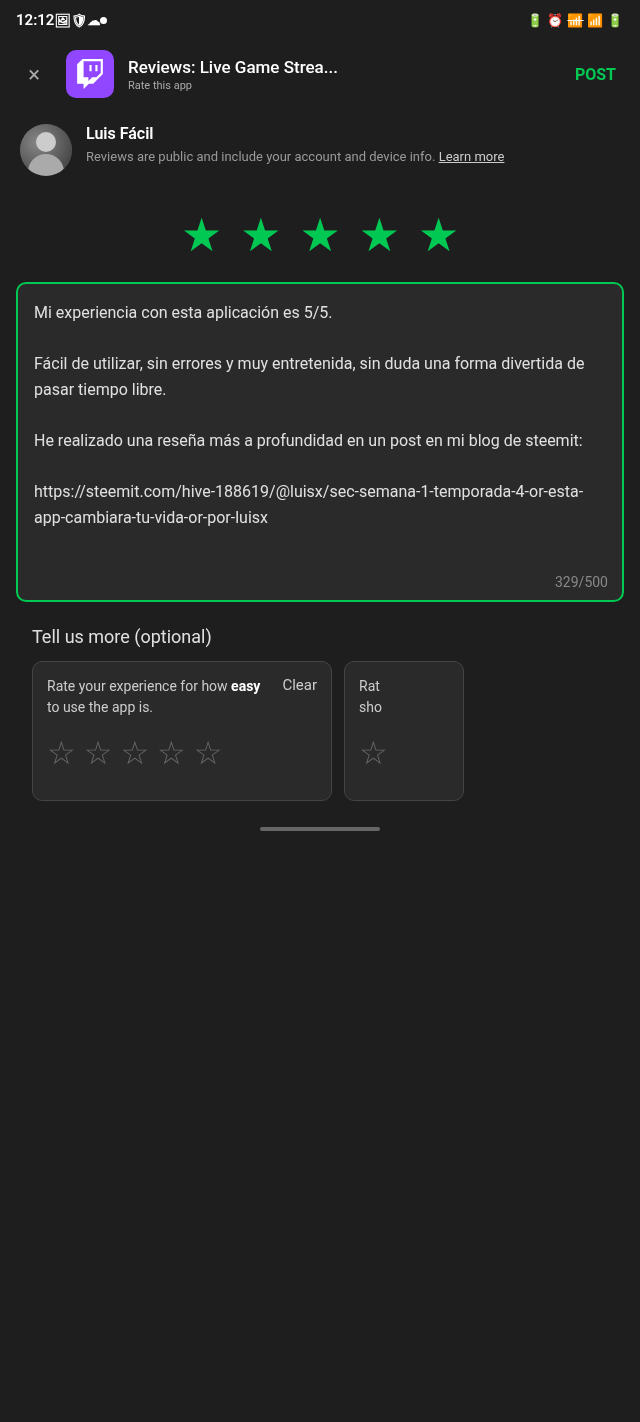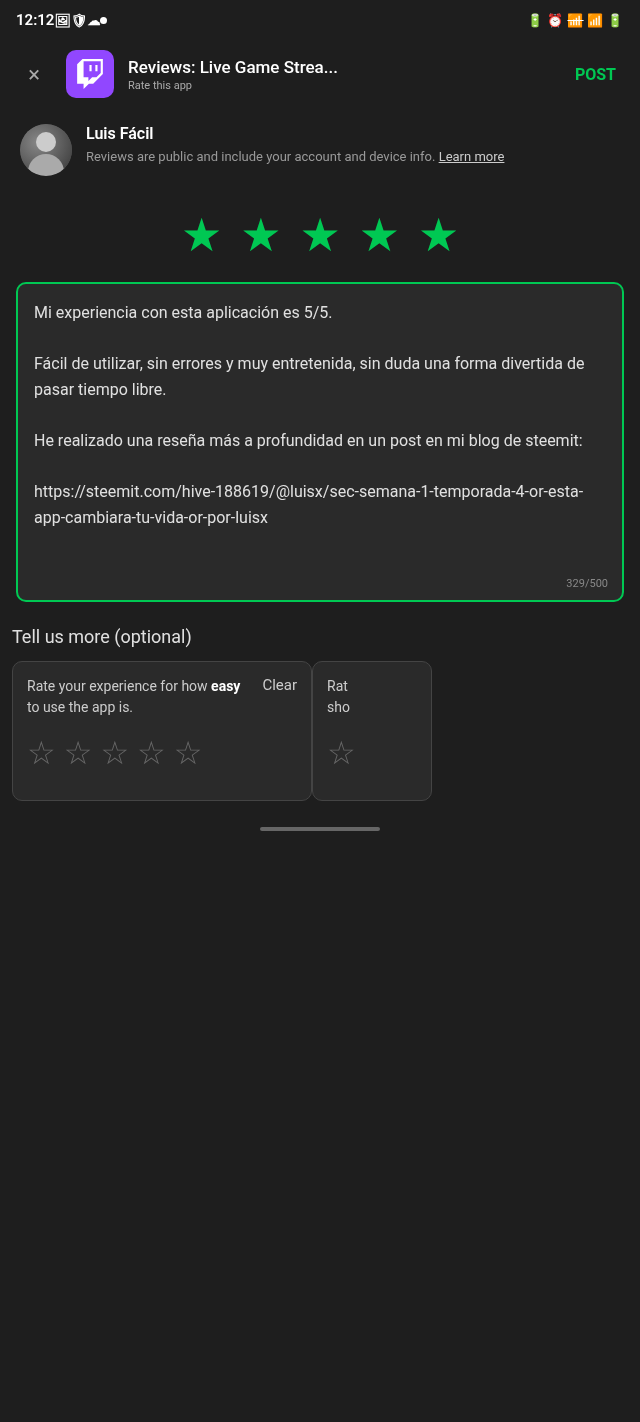--- a/index.html
+++ b/index.html
@@ -194,7 +194,7 @@
       position: absolute;
       bottom: 10px;
       right: 14px;
-      font-size: 11px;
+      font-size: 14px;
       color: #888;
     }
 

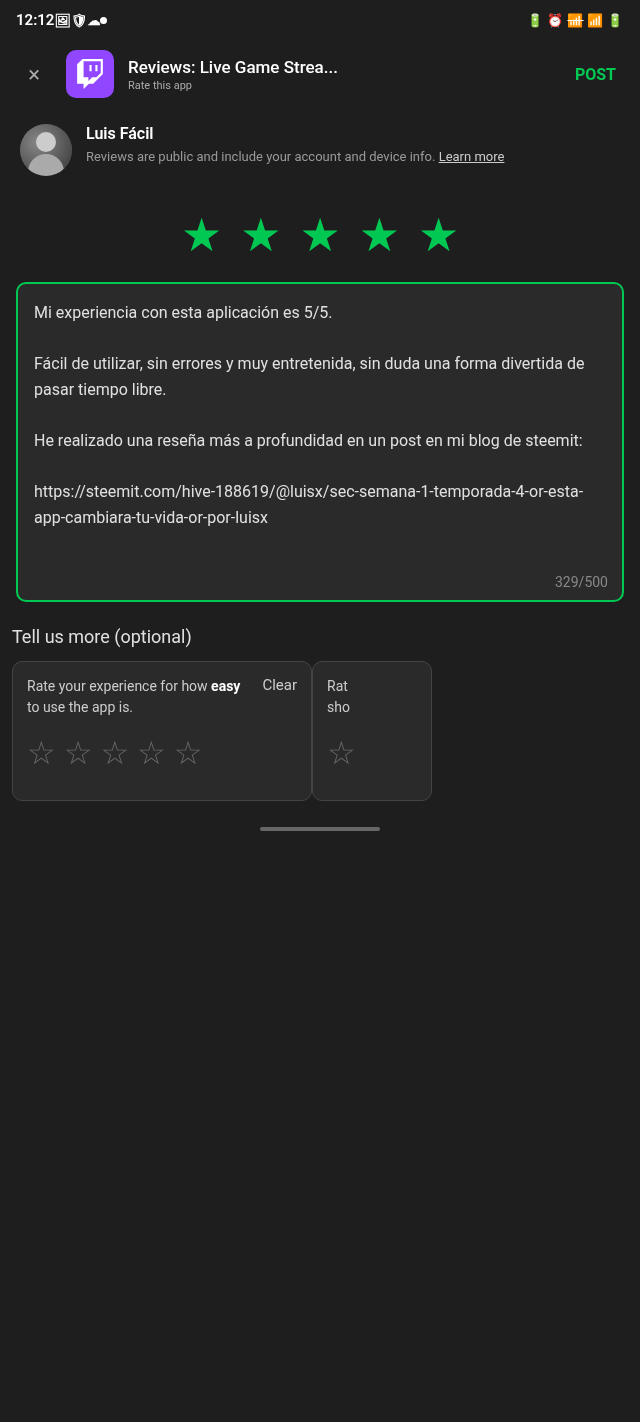--- a/index.html
+++ b/index.html
@@ -200,7 +200,7 @@
 
     
     .tell-more-section {
-      padding: 24px 12px 12px;
+      padding: 24px 32px 12px;
     }
     .tell-more-title {
       font-size: 18px;

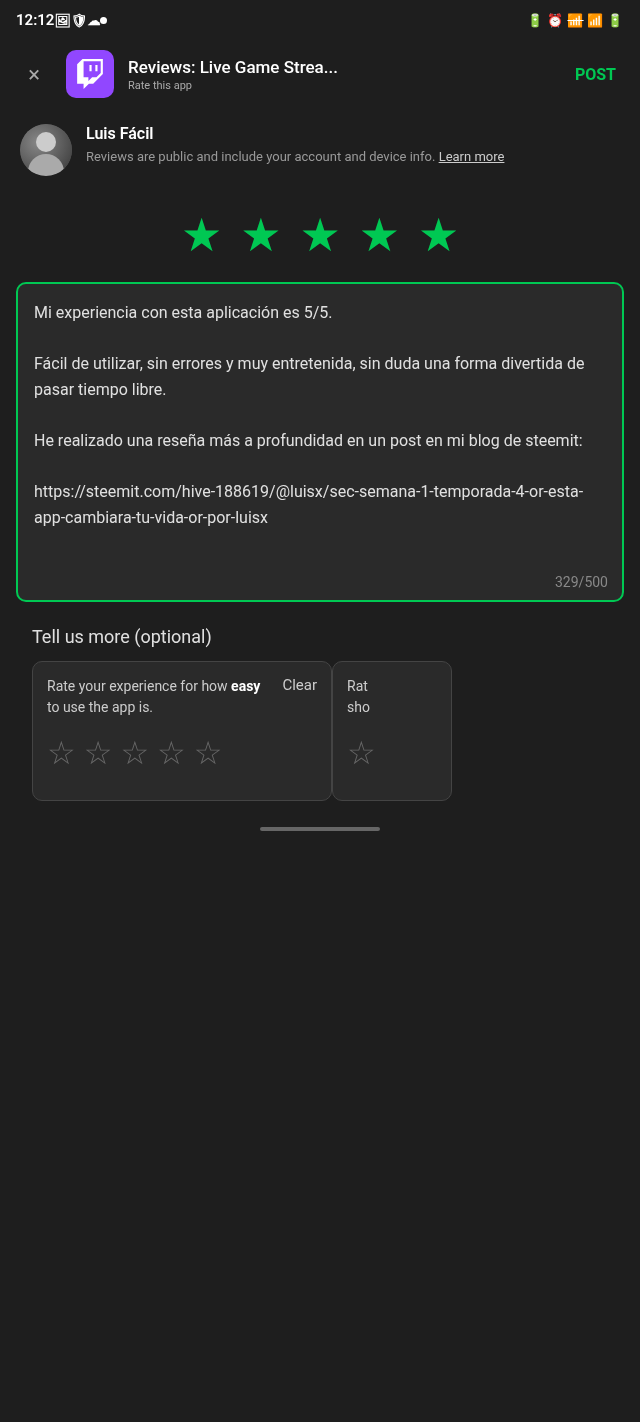--- a/index.html
+++ b/index.html
@@ -212,6 +212,7 @@
     
     .rating-cards-row {
       display: flex;
+      gap: 12px;
       overflow: hidden;
     }
     .rating-card {

